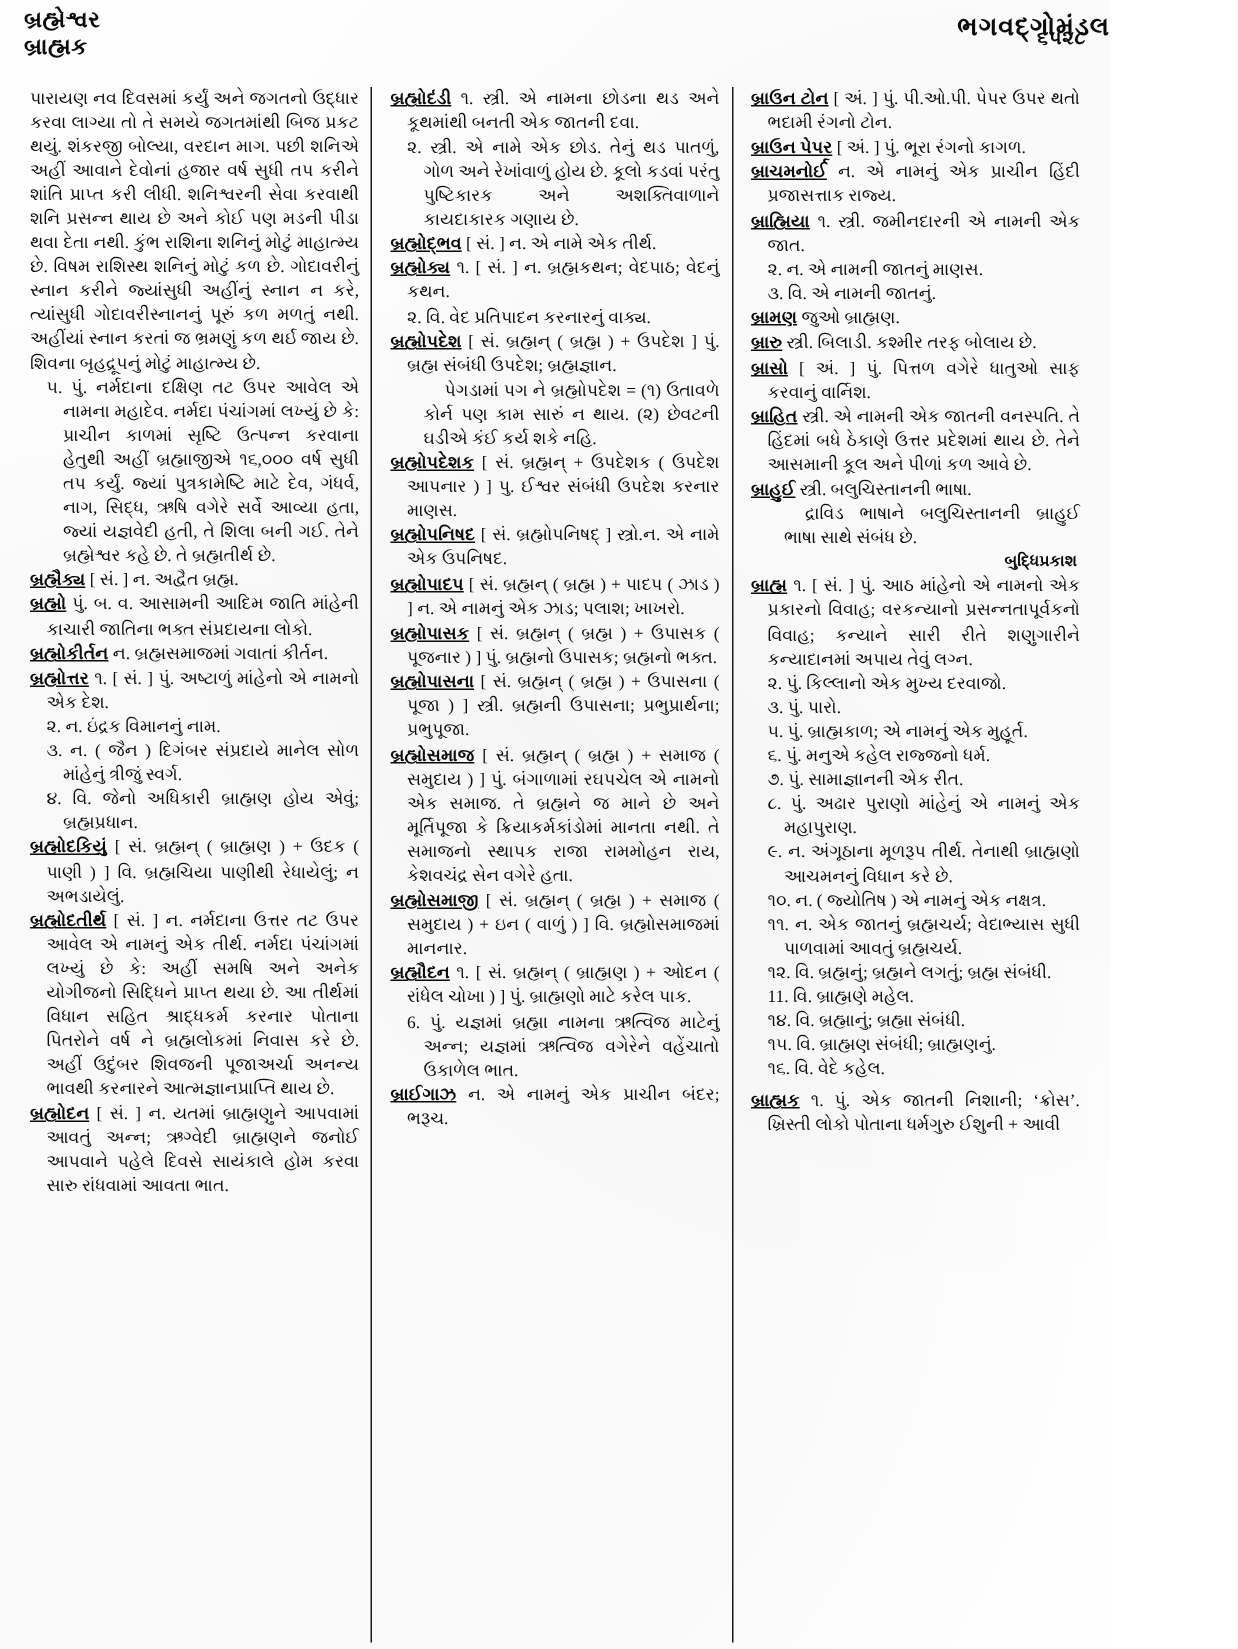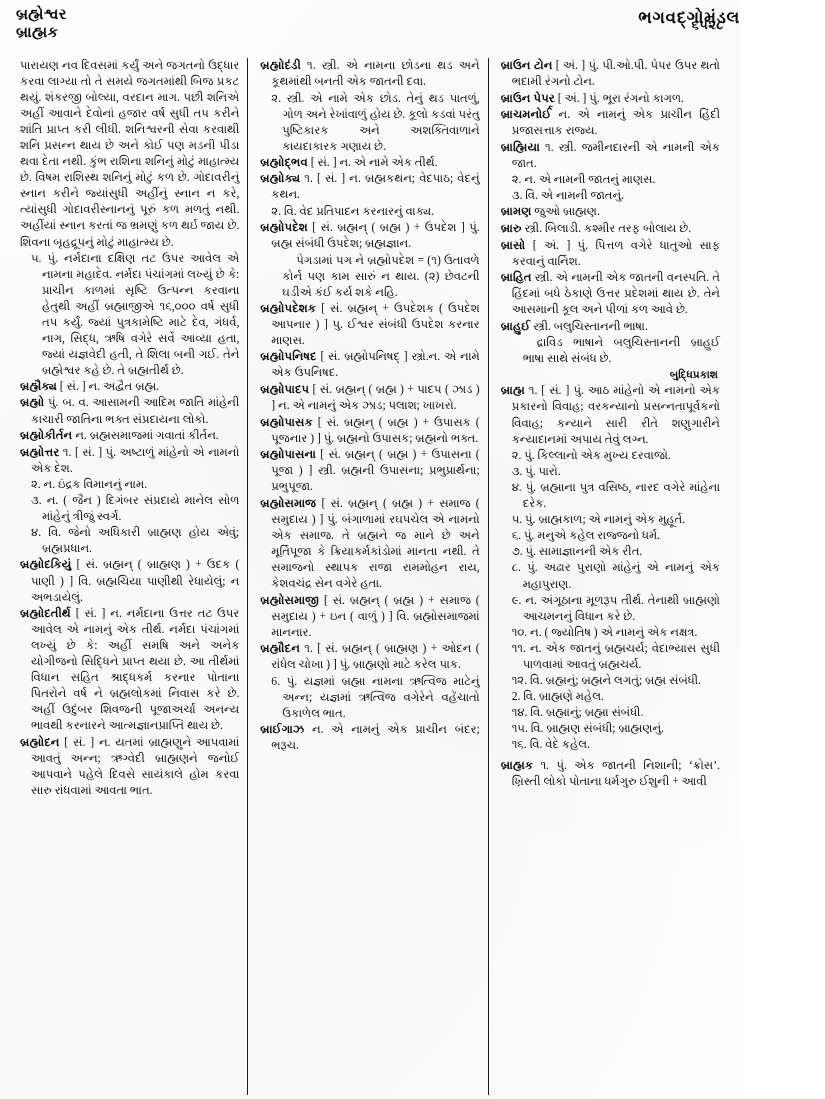--- a/index.html
+++ b/index.html
@@ -104,6 +104,7 @@
   .hw {
     font-weight: bold;
     letter-spacing: 0.1px;
+    text-decoration: underline;
   }
   .sense {
     display: block;

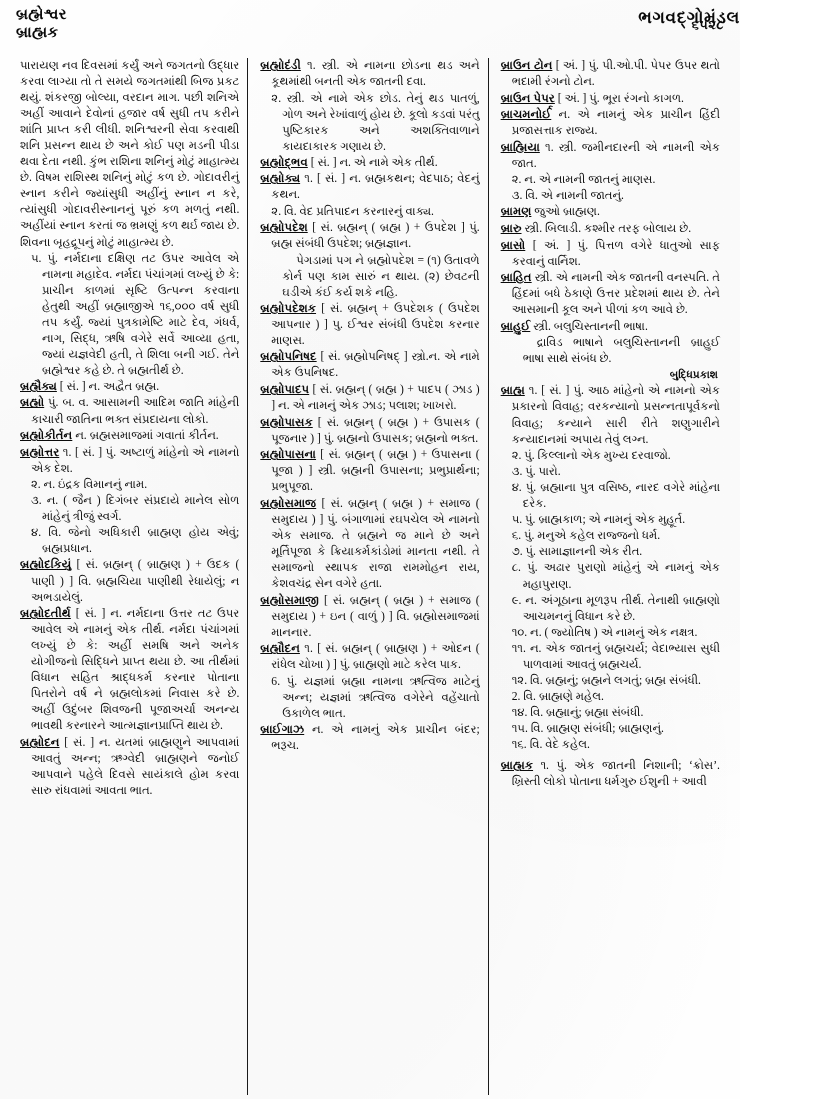--- a/index.html
+++ b/index.html
@@ -208,7 +208,6 @@
           <div class="entry"><span class="hw">બ્રાહ્મ</span><span> ૧. [ સં. ] પું. આઠ માંહેનો એ નામનો એક પ્રકારનો વિવાહ; વરકન્યાનો પ્રસન્નતાપૂર્વકનો વિવાહ; કન્યાને સારી રીતે શણુગારીને કન્યાદાનમાં અપાય તેવું લગ્ન.</span></div>
           <div class="sense">૨. પું. કિલ્લાનો એક મુખ્ય દરવાજો.</div>
           <div class="sense">૩. પું. પારો.</div>
-          <div class="sense">૪. પું. બ્રહ્માના પુત્ર વસિષ્ઠ, નારદ વગેરે માંહેના દરેક.</div>
           <div class="sense">૫. પું. બ્રાહ્મકાળ; એ નામનું એક મુહૂર્ત.</div>
           <div class="sense">૬. પું. મનુએ કહેલ રાજ્જનો ધર્મ.</div>
           <div class="sense">૭. પું. સામાજ્ઞાનની એક રીત.</div>

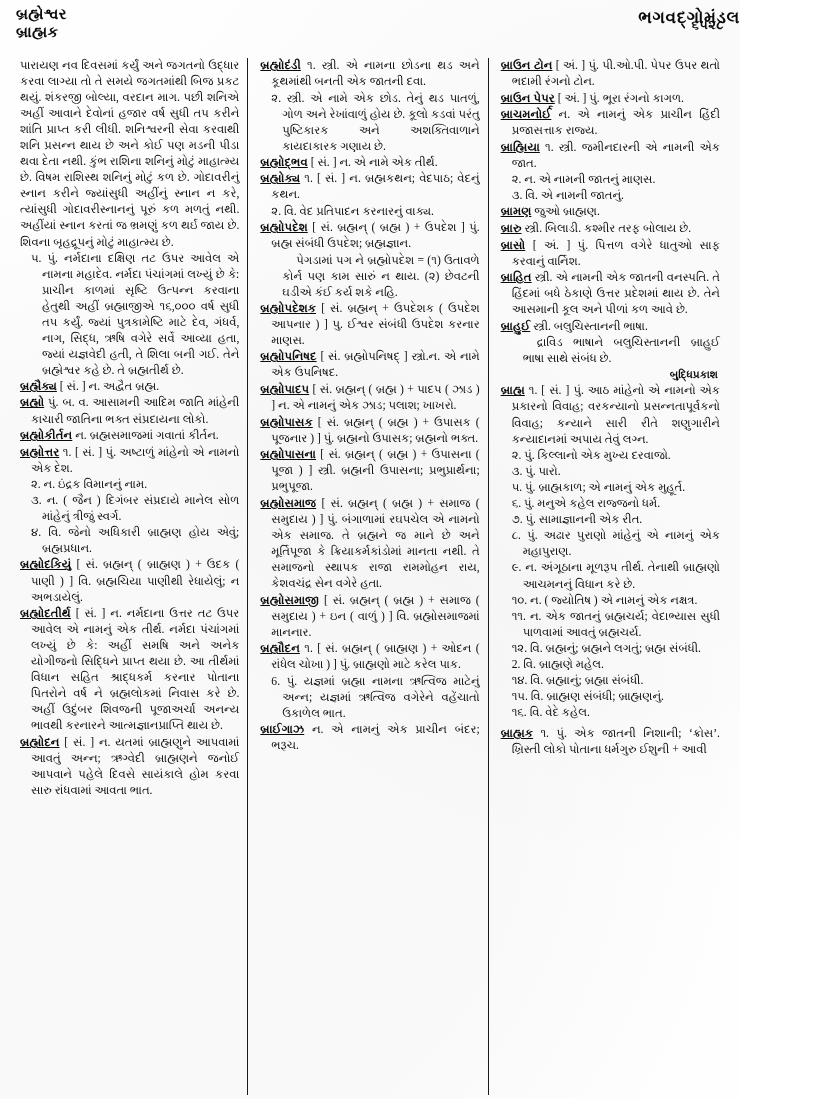--- a/index.html
+++ b/index.html
@@ -216,7 +216,7 @@
           <div class="sense">૧૦. ન. ( જ્યોતિષ ) એ નામનું એક નક્ષત્ર.</div>
           <div class="sense">૧૧. ન. એક જાતનું બ્રહ્મચર્ય; વેદાભ્યાસ સુધી પાળવામાં આવતું બ્રહ્મચર્ય.</div>
           <div class="sense">૧૨. વિ. બ્રહ્મનું; બ્રહ્મને લગતું; બ્રહ્મ સંબંધી.</div>
-          <div class="sense">2. વિ. બ્રાહ્મણે મહેલ.</div>
+          <div class="sense">11. વિ. બ્રાહ્મણે મહેલ.</div>
           <div class="sense">૧૪. વિ. બ્રહ્માનું; બ્રહ્મા સંબંધી.</div>
           <div class="sense">૧૫. વિ. બ્રાહ્મણ સંબંધી; બ્રાહ્મણનું.</div>
           <div class="sense">૧૬. વિ. વેદે કહેલ.</div>

